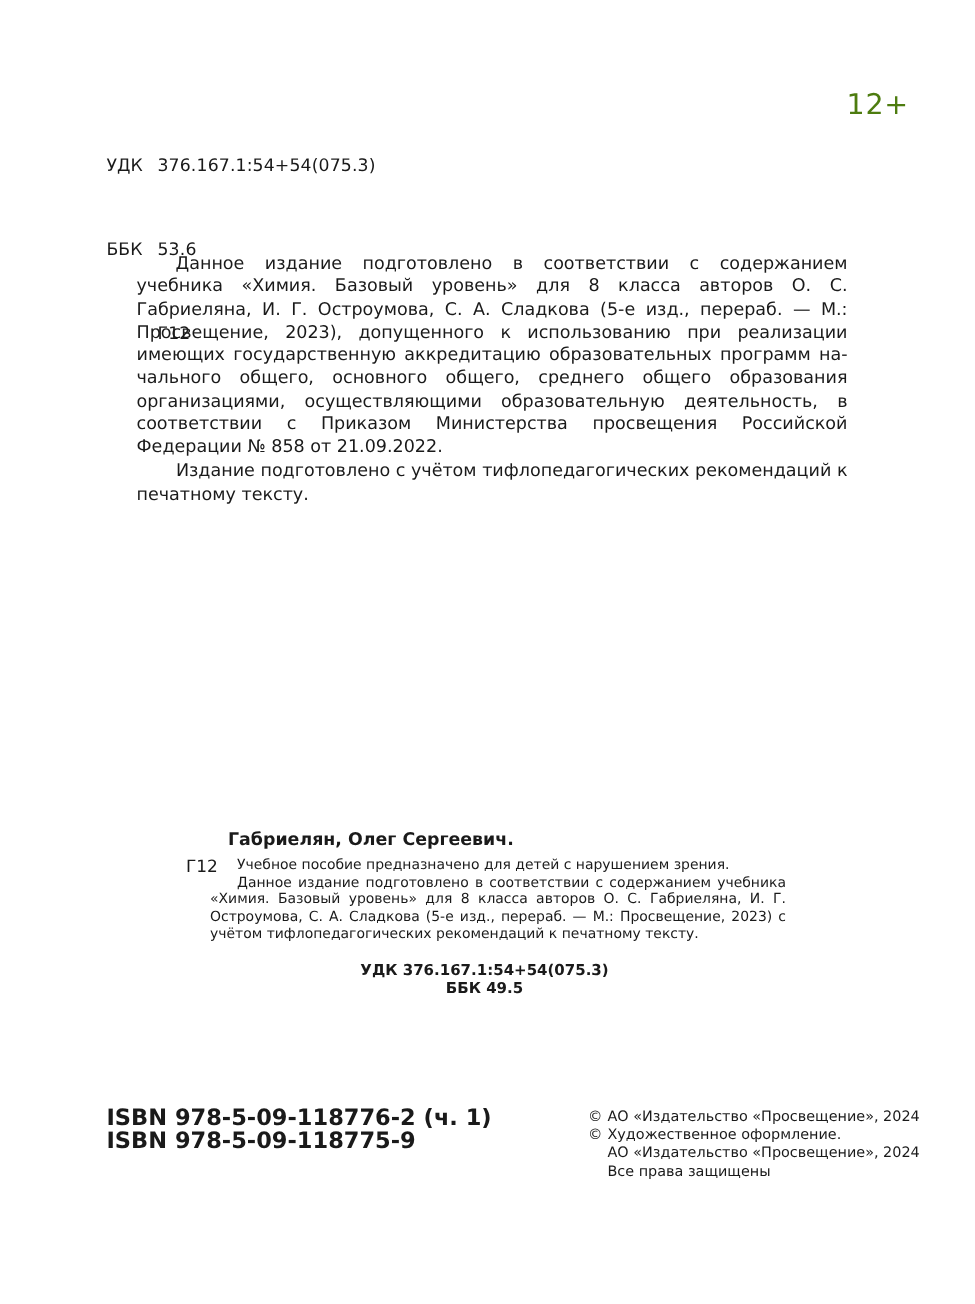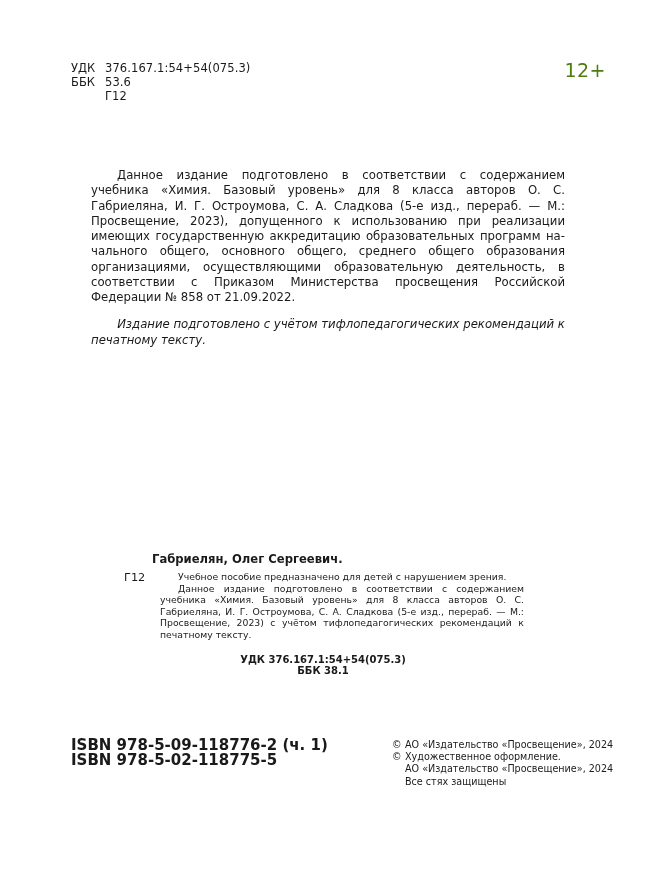--- a/index.html
+++ b/index.html
@@ -32,6 +32,7 @@
   }
   .udk-row {
     display: flex;
+    margin-top: 42px;
   }
   .udk-label {
     width: 34px;

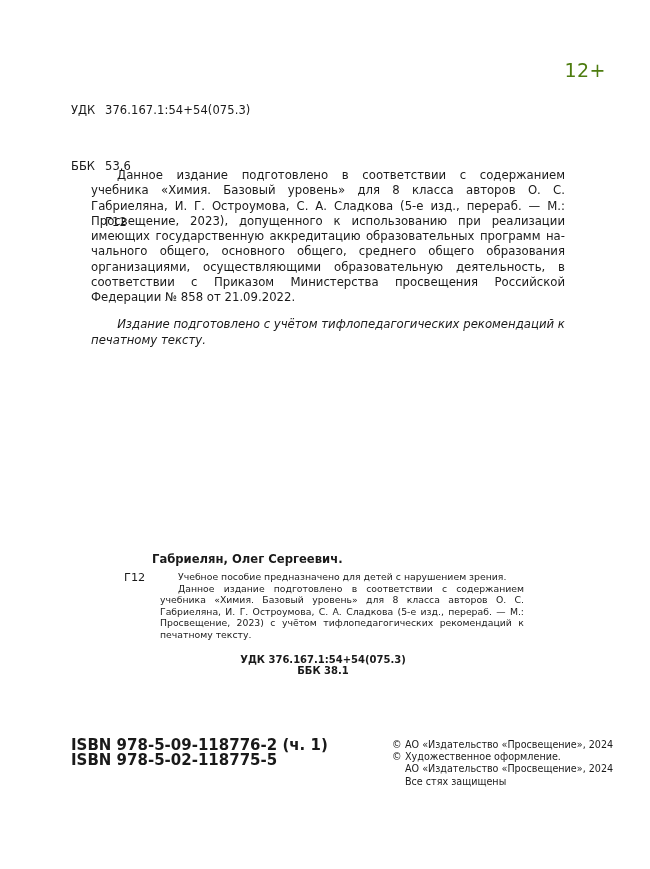--- a/index.html
+++ b/index.html
@@ -72,9 +72,8 @@
     hyphens: manual;
   }
   .intro p.second {
-    margin-top: 12px;
-    text-align: center;
-    font-style: italic;
+    margin-top: 1px;
+    text-align: right;
   }
 
   

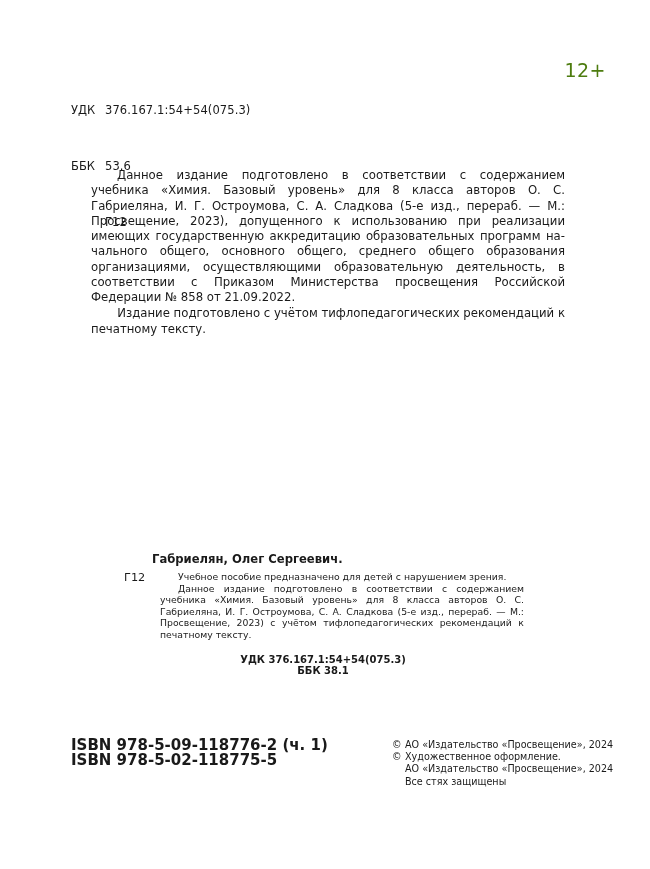--- a/index.html
+++ b/index.html
@@ -116,7 +116,7 @@
   }
 
   .record-note {
-    margin-left: 36px;
+    margin-left: 16px;
     margin-top: 4px;
     font-size: 9.3px;
     line-height: 11.6px;

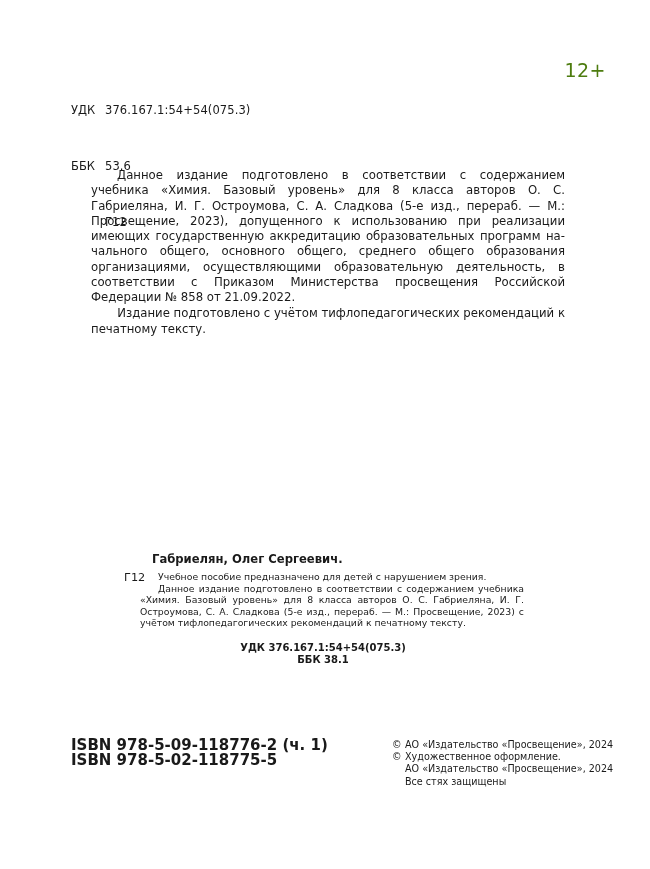--- a/index.html
+++ b/index.html
@@ -213,7 +213,7 @@
 
     <div class="record-codes">
       <div>УДК 376.167.1:54+54(075.3)</div>
-      <div>ББК 38.1</div>
+      <div>ББК 49.5</div>
     </div>
   </div>
 

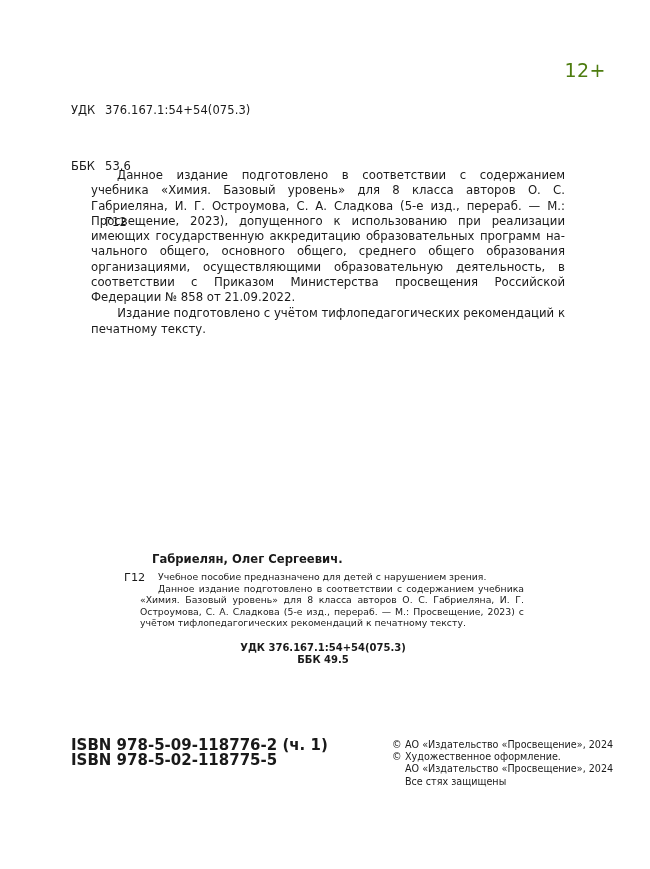--- a/index.html
+++ b/index.html
@@ -219,7 +219,7 @@
 
   <div class="footer-isbn">
     <div>ISBN 978-5-09-118776-2 (ч. 1)</div>
-    <div>ISBN 978-5-02-118775-5</div>
+    <div>ISBN 978-5-09-118775-9</div>
   </div>
 
   <div class="copyright">

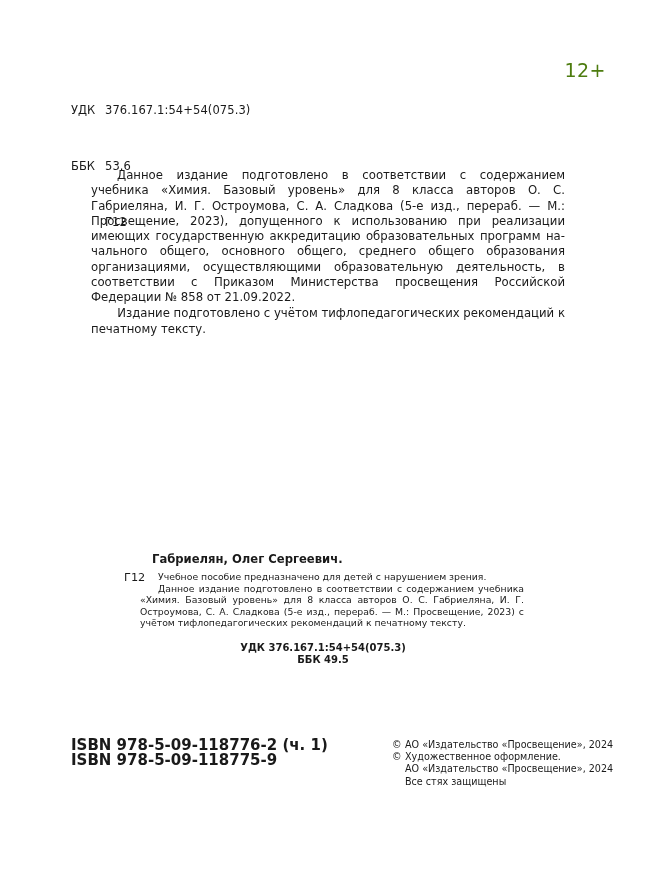--- a/index.html
+++ b/index.html
@@ -237,7 +237,7 @@
     </div>
     <div class="cp-row cont">
       <span class="cp-sym"></span>
-      <span class="cp-text">Все стях защищены</span>
+      <span class="cp-text">Все права защищены</span>
     </div>
   </div>
 

